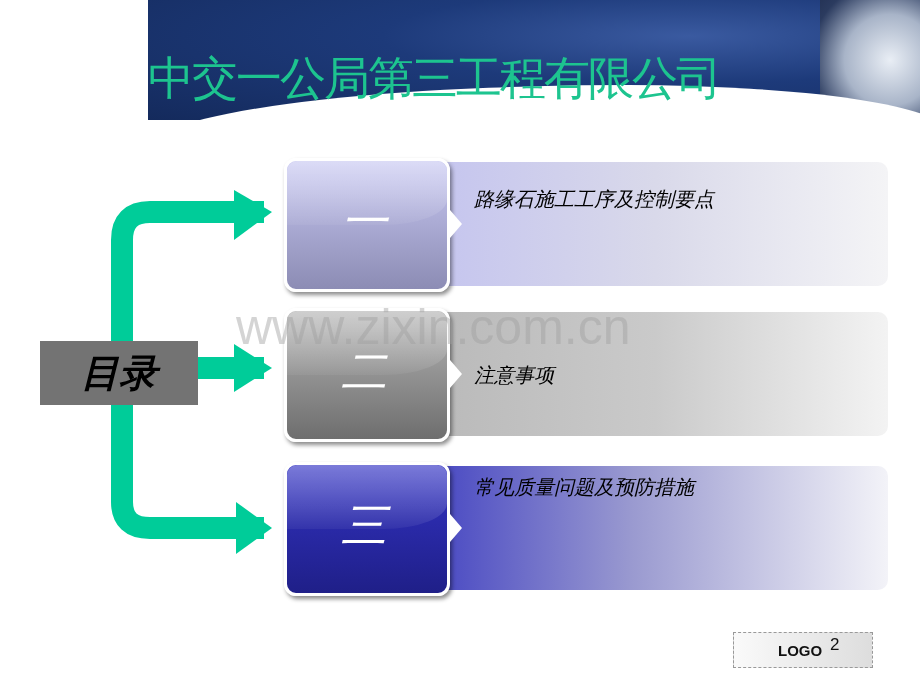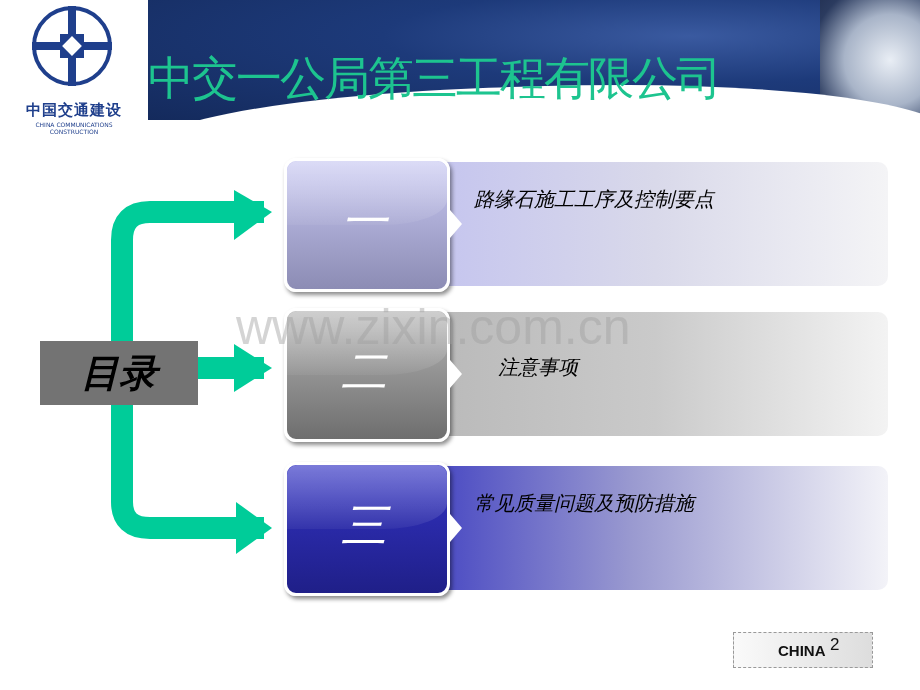--- a/index.html
+++ b/index.html
@@ -42,15 +42,6 @@
   <div class="banner"></div>
   <div class="globe"></div>
   <div class="banner-wave"></div>
-  <div class="logo-area">
-    <svg class="logo-mark" viewBox="0 0 84 84">
-      <circle cx="42" cy="42" r="38" fill="none" stroke="#1f3f8c" stroke-width="4"></circle>
-      <path d="M38 2 L46 2 L46 30 L54 30 L54 38 L82 38 L82 46 L54 46 L54 54 L46 54 L46 82 L38 82 L38 54 L30 54 L30 46 L2 46 L2 38 L30 38 L30 30 L38 30 Z" fill="#1f3f8c"></path>
-      <rect x="34" y="34" width="16" height="16" transform="rotate(45 42 42)" fill="#fff" stroke="#1f3f8c" stroke-width="2"></rect>
-    </svg>
-    <div class="logo-cn">中国交通建设</div>
-    <div class="logo-en">CHINA COMMUNICATIONS CONSTRUCTION</div>
-  </div>
   <div class="title">中交一公局第三工程有限公司</div>
 </div>
 

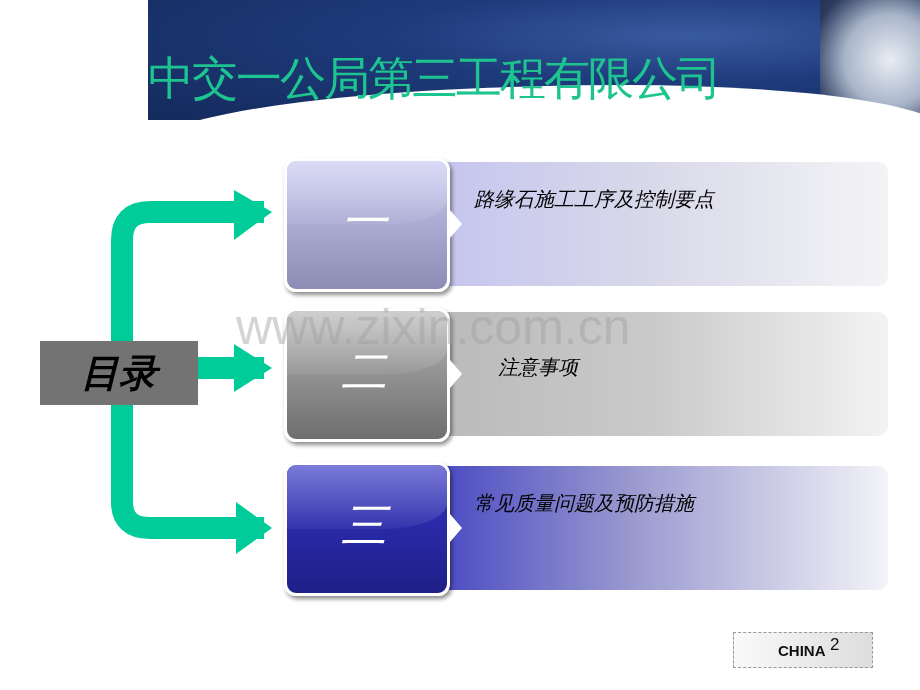--- a/index.html
+++ b/index.html
@@ -72,7 +72,7 @@
     </div>
   <div class="num">二</div>
   <div class="pointer"></div>
-  <div class="label" style="top:40px;margin-left:24px;">注意事项</div>
+  <div class="label" style="top:48px;">注意事项</div>
 </div>
 
 <div class="row r3">

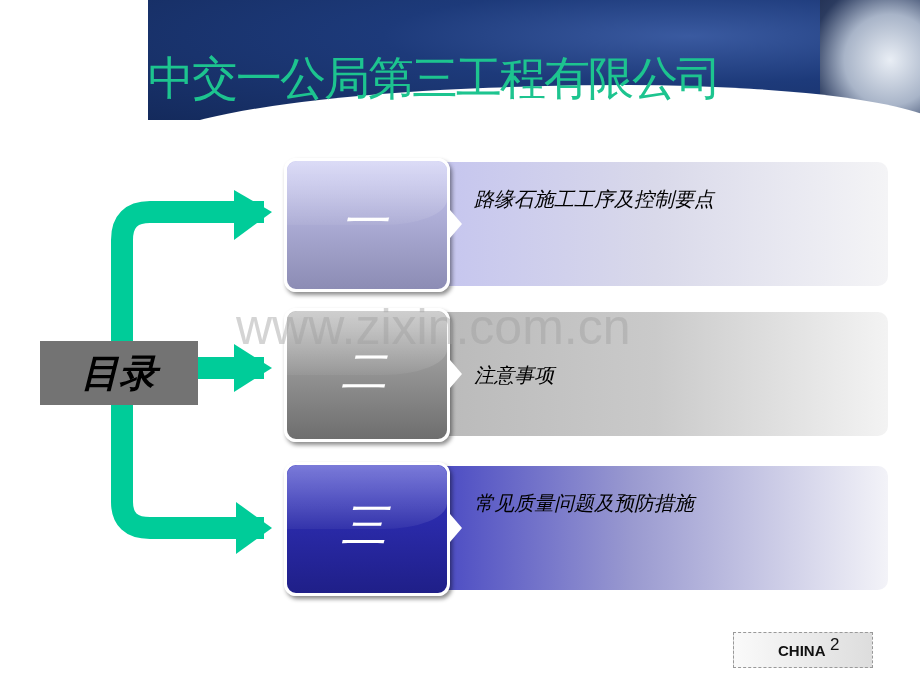--- a/index.html
+++ b/index.html
@@ -82,7 +82,7 @@
     </div>
   <div class="num">三</div>
   <div class="pointer"></div>
-  <div class="label" style="top:22px;width:250px;">常见质量问题及预防措施</div>
+  <div class="label" style="top:6px;width:250px;">常见质量问题及预防措施</div>
 </div>
 
 <div class="watermark">www.zixin.com.cn</div>

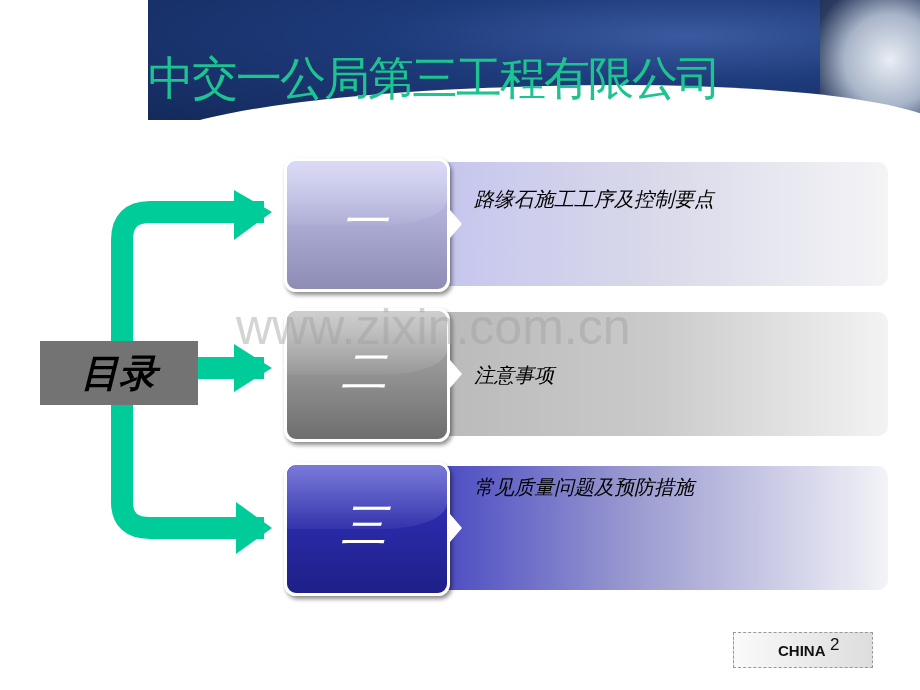--- a/index.html
+++ b/index.html
@@ -88,7 +88,7 @@
 <div class="watermark">www.zixin.com.cn</div>
 
 <div class="footer-logo">
-  <span class="txt">CHINA</span>
+  <span class="txt">LOGO</span>
   <span class="pg">2</span>
 </div>
 

